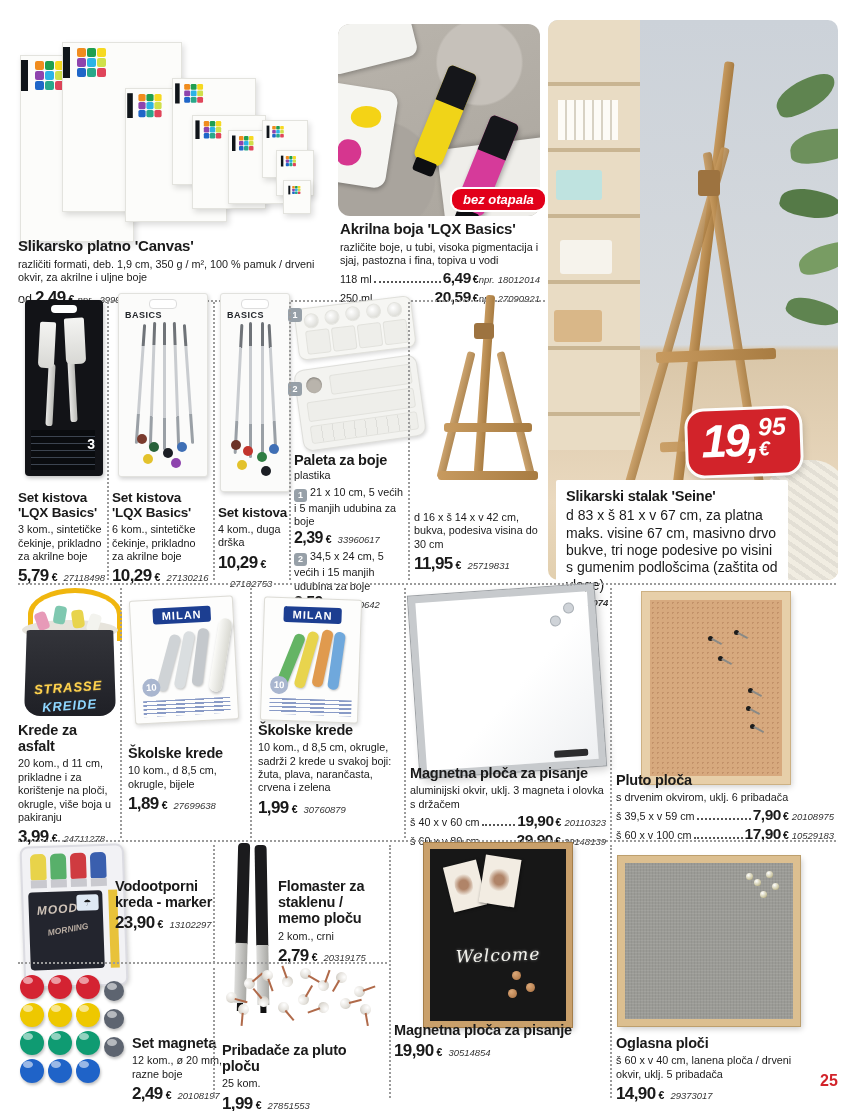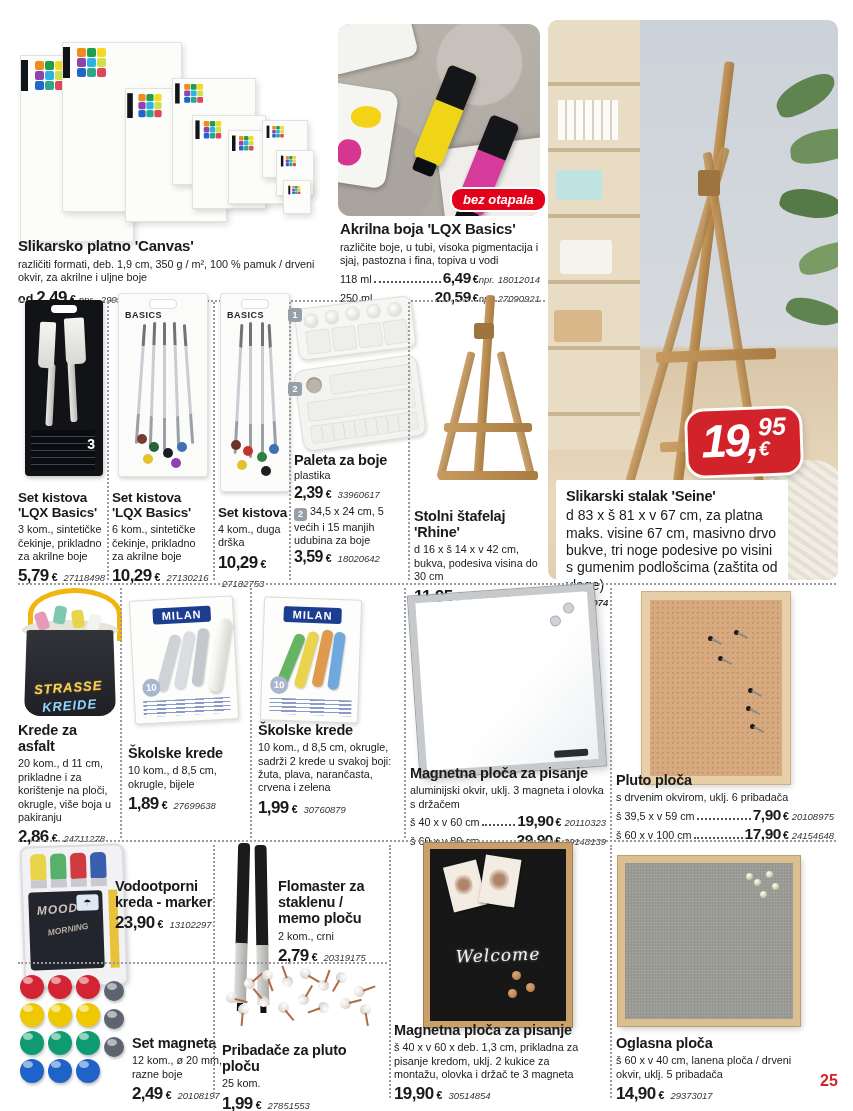--- a/index.html
+++ b/index.html
@@ -14,7 +14,7 @@
   .priceline{display:flex;align-items:baseline;gap:3px;margin-top:3px}
   .price{font-weight:700;font-size:17px;letter-spacing:-0.6px}
   .eur{font-weight:700;font-size:10.5px}
-  .od{font-weight:700;font-size:12.5px}
+  .od{font-weight:400;font-size:12.5px}
   .npr{font-style:italic;font-size:9.5px;color:#333}
   .sku{font-style:italic;font-size:9.5px;color:#333;margin-left:3px}
   .lrow{display:flex;align-items:baseline;font-size:10.8px;margin-top:1px}

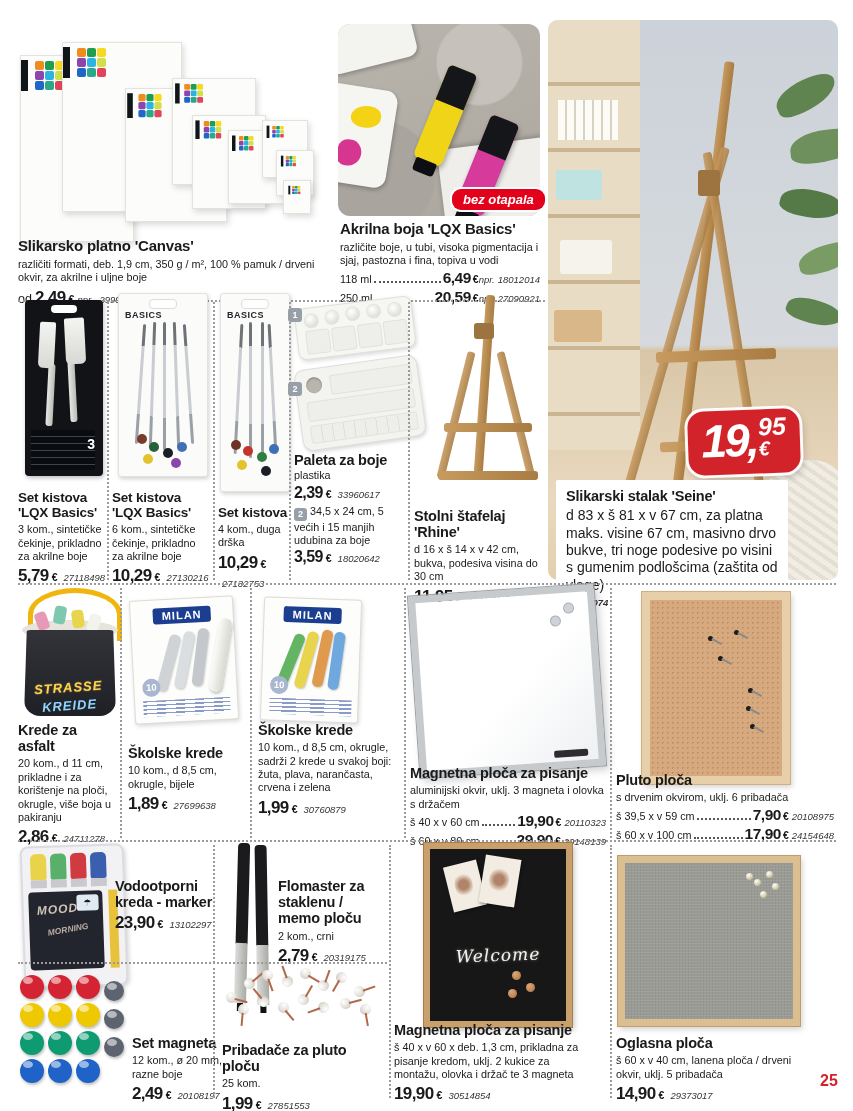--- a/index.html
+++ b/index.html
@@ -429,6 +429,7 @@
   <div class="pt" style="left:294px;top:452px;width:112px">
     <div class="title t14">Paleta za boje</div>
     <div class="desc" style="margin-top:1px">plastika</div>
+    <div class="vdesc"><span class="vbadge">1</span> <span>21 x 10 cm, 5 većih i 5 manjih udubina za boje</span></div>
     <div class="priceline" style="margin-top:1px">
       <span class="price" style="font-size:16px">2,39</span>
       <span class="eur">€</span>

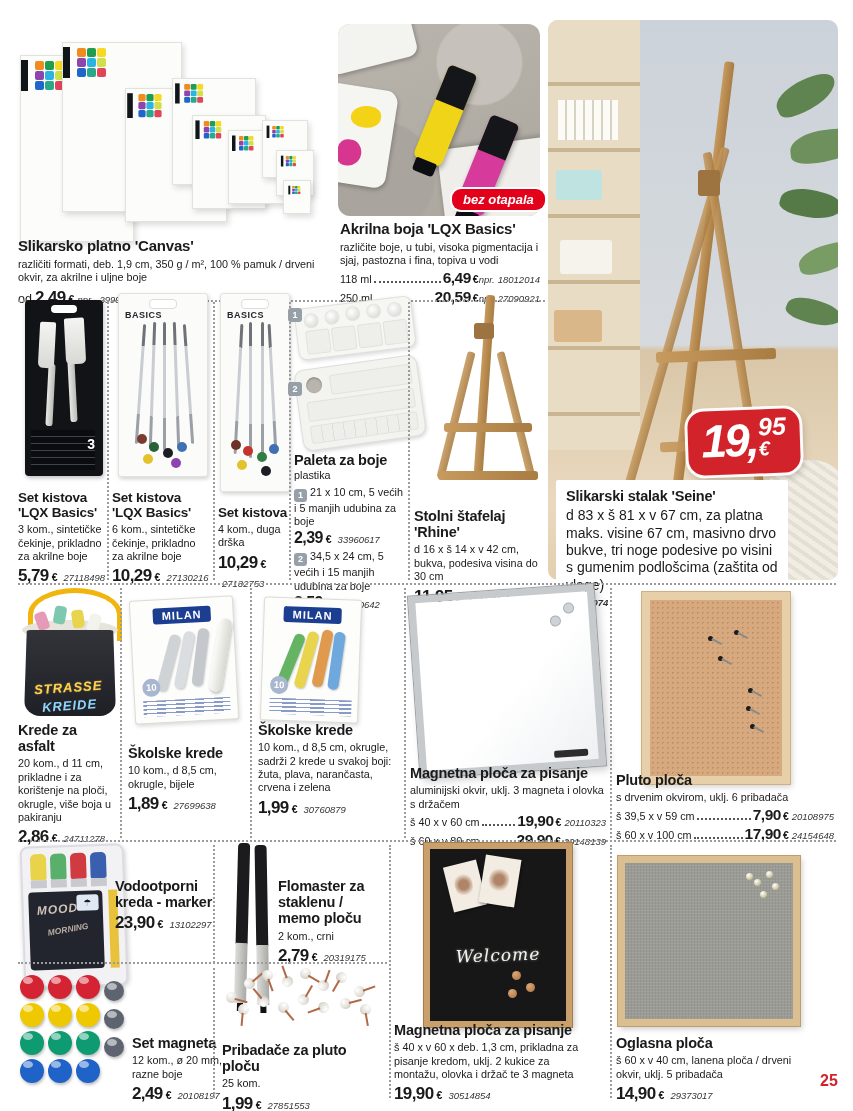--- a/index.html
+++ b/index.html
@@ -444,7 +444,6 @@
   </div>
 
   <div class="pt" style="left:414px;top:508px;width:130px">
-    <div class="title t14">Stolni štafelaj 'Rhine'</div>
     <div class="desc">d 16 x š 14 x v 42 cm, bukva, podesiva visina do 30 cm</div>
     <div class="priceline">
       <span class="price">11,95</span>

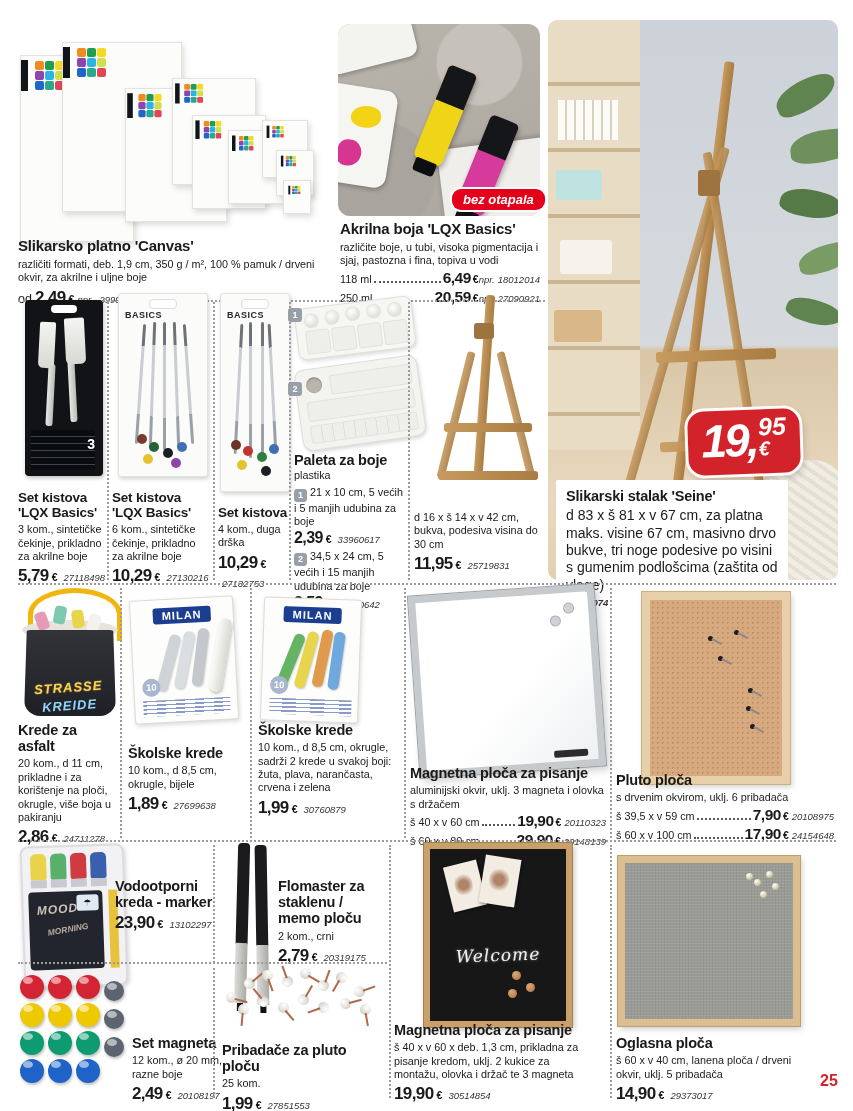--- a/index.html
+++ b/index.html
@@ -423,7 +423,7 @@
       <span class="price">10,29</span>
       <span class="eur">€</span>
     </div>
-    <div><span class="sku" style="margin-left:4px">27132753</span></div>
+    <div><span class="sku" style="margin-left:12px">27132753</span></div>
   </div>
 
   <div class="pt" style="left:294px;top:452px;width:112px">

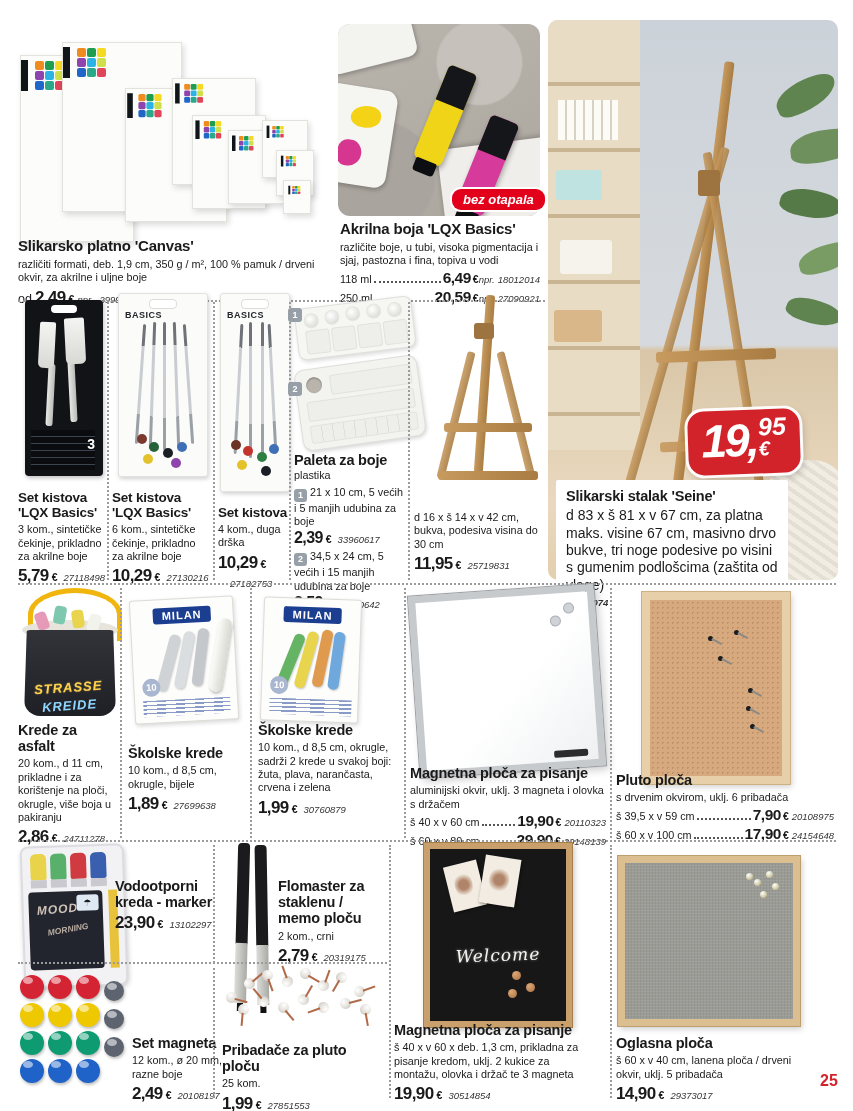--- a/index.html
+++ b/index.html
@@ -511,7 +511,7 @@
     <div class="title t14">Krede za asfalt</div>
     <div class="desc">20 kom., d 11 cm, prikladne i za korištenje na ploči, okrugle, više boja u pakiranju</div>
     <div class="priceline">
-      <span class="price">2,86</span>
+      <span class="price">3,99</span>
       <span class="eur">€</span>
       <span class="sku">24711278</span>
     </div>

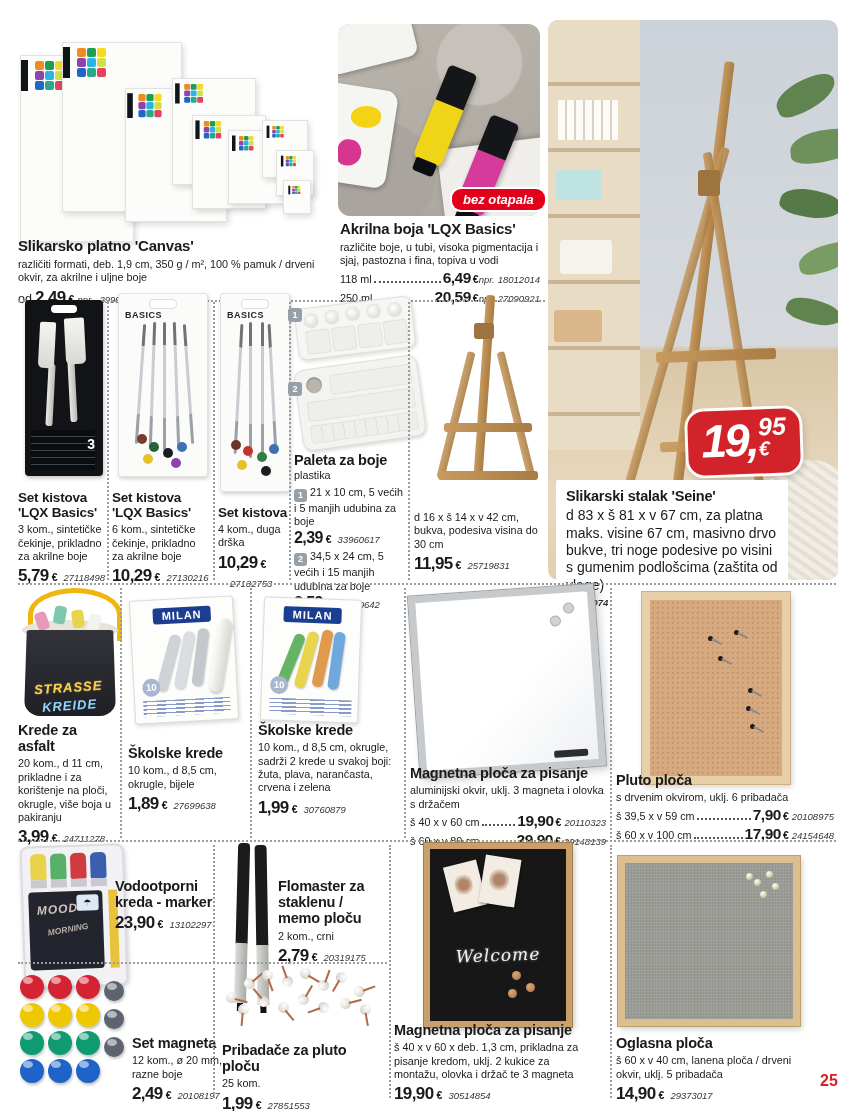--- a/index.html
+++ b/index.html
@@ -571,7 +571,7 @@
       <span class="lead"></span>
       <span class="p">17,90</span>
       <span class="eur">€</span>
-      <span class="sku">24154648</span>
+      <span class="sku">10529183</span>
     </div>
   </div>
 

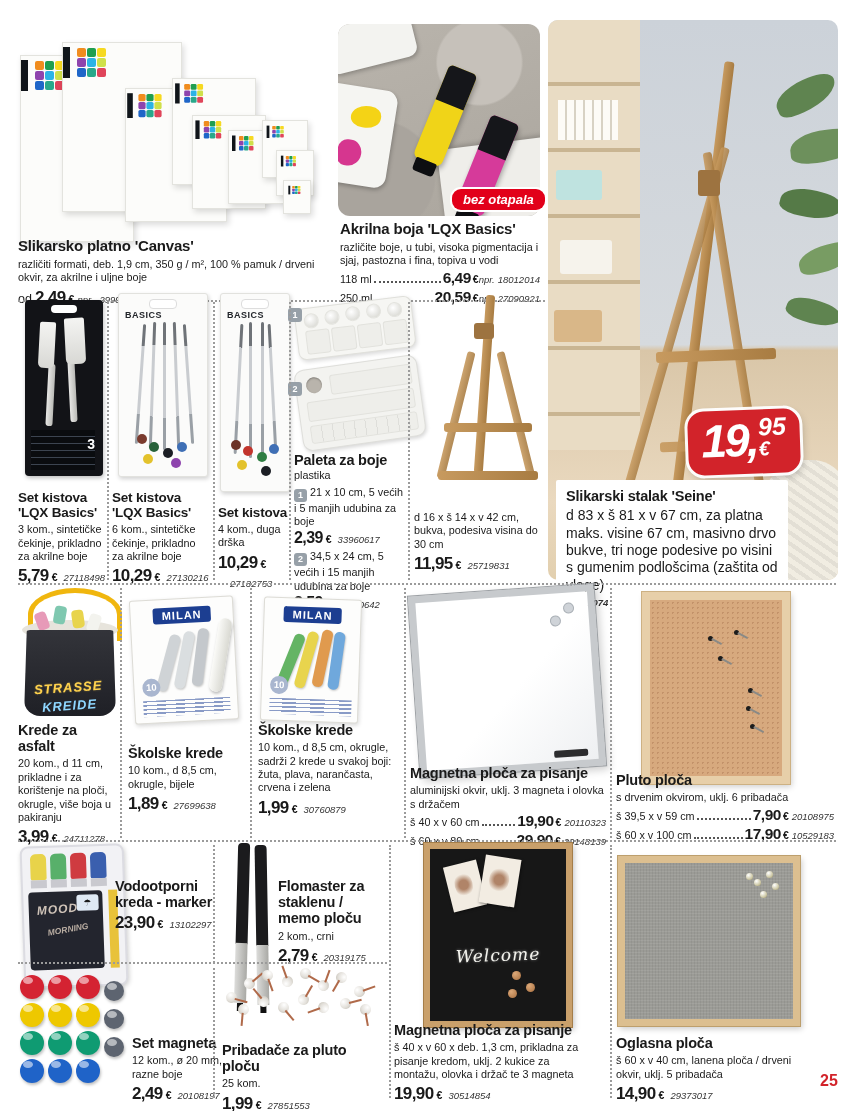--- a/index.html
+++ b/index.html
@@ -708,7 +708,6 @@
 
   <div class="pt" style="left:394px;top:1022px;width:202px">
     <div class="title t14">Magnetna ploča za pisanje</div>
-    <div class="desc">š 40 x v 60 x deb. 1,3 cm, prikladna za pisanje kredom, uklj. 2 kukice za montažu, olovka i držač te 3 magneta</div>
     <div class="priceline">
       <span class="price">19,90</span>
       <span class="eur">€</span>

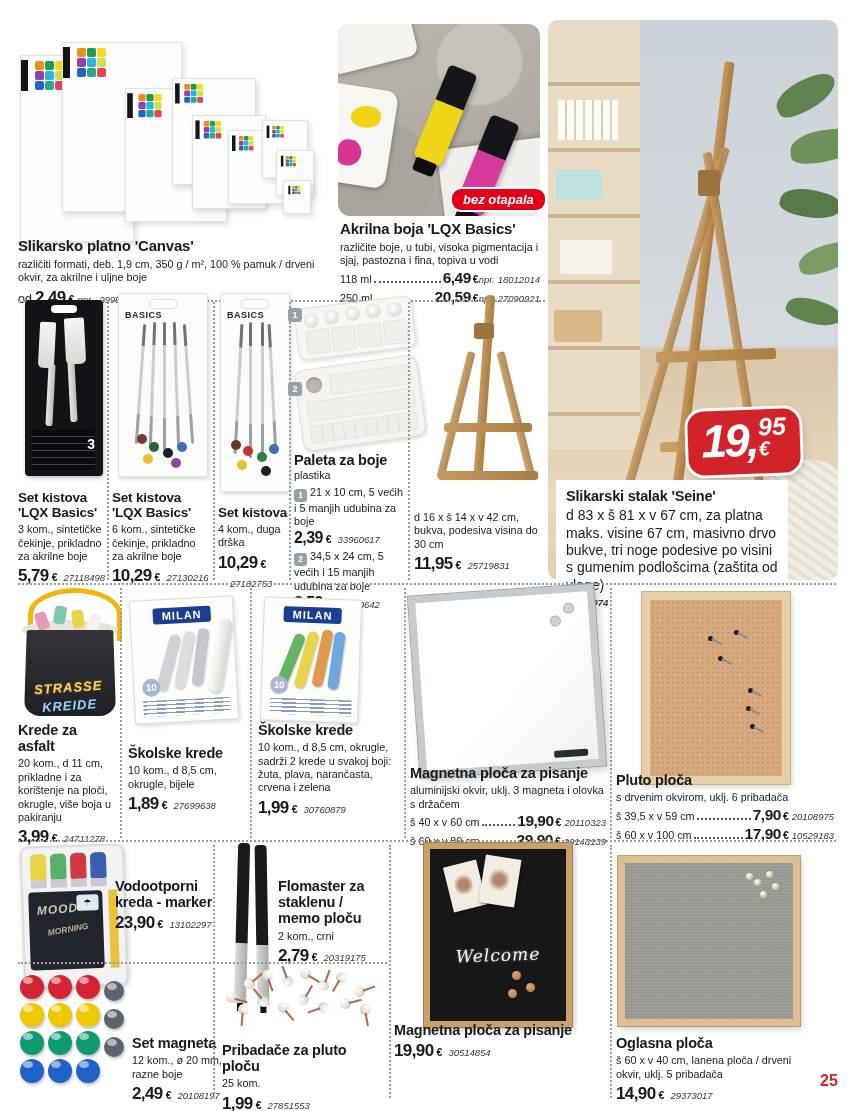--- a/index.html
+++ b/index.html
@@ -716,7 +716,7 @@
   </div>
 
   <div class="pt" style="left:616px;top:1035px;width:200px">
-    <div class="title t14">Oglasna ploča</div>
+    <div class="title t14">Oglasna ploči</div>
     <div class="desc">š 60 x v 40 cm, lanena ploča / drveni okvir, uklj. 5 pribadača</div>
     <div class="priceline">
       <span class="price">14,90</span>

